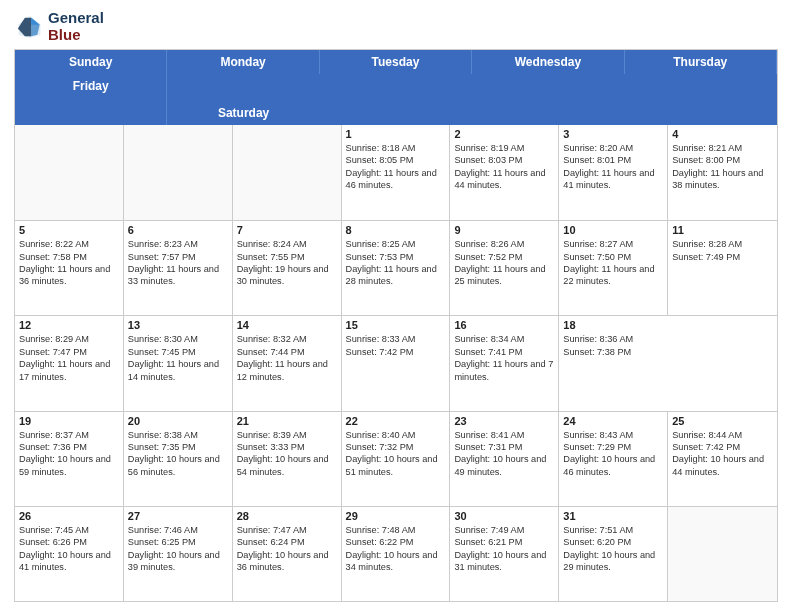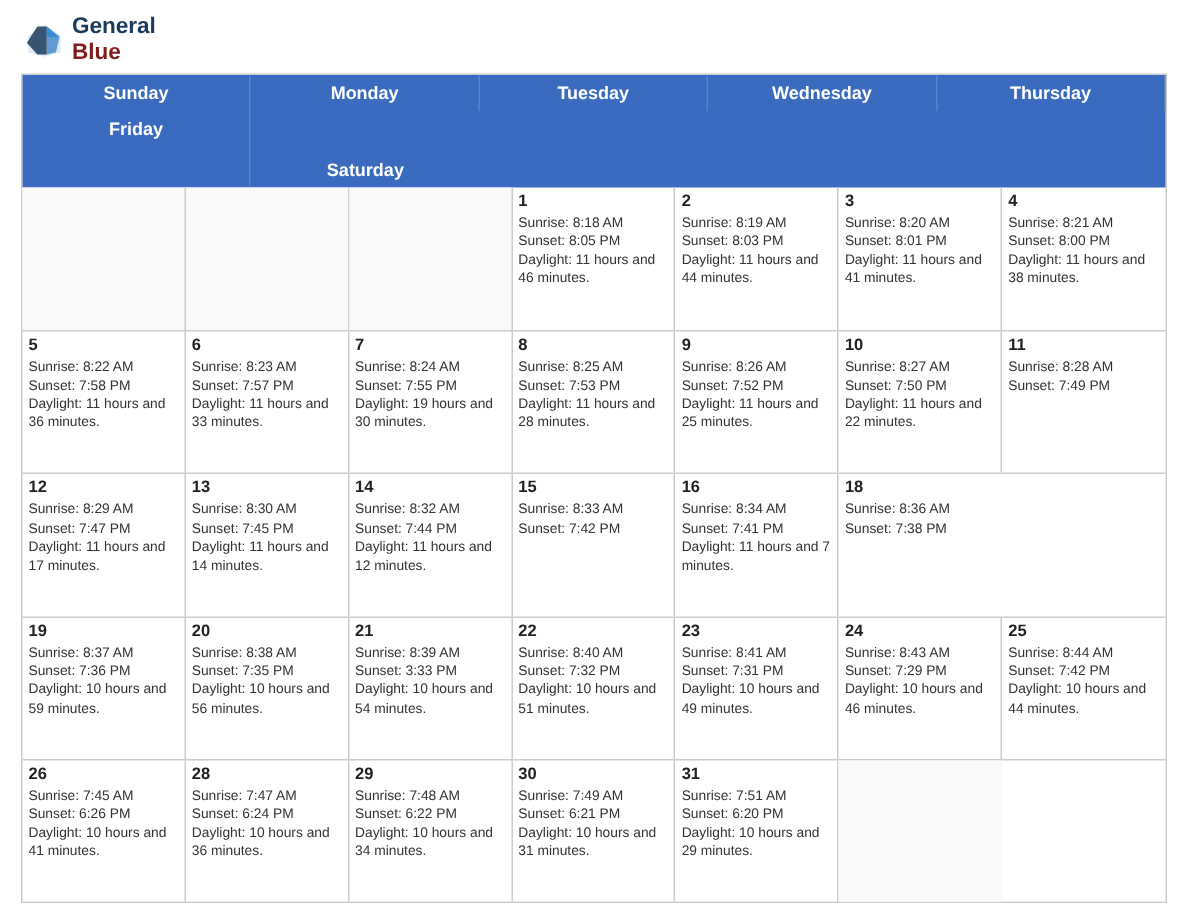--- a/index.html
+++ b/index.html
@@ -302,6 +302,12 @@
         <div class="cell-line">Daylight: 10 hours and 41 minutes.</div>
           </div>
           <div class="cal-cell">
+            <div class="day-num">27</div>
+        <div class="cell-line">Sunrise: 7:46 AM</div>
+        <div class="cell-line">Sunset: 6:25 PM</div>
+        <div class="cell-line">Daylight: 10 hours and 39 minutes.</div>
+          </div>
+          <div class="cal-cell">
             <div class="day-num">28</div>
         <div class="cell-line">Sunrise: 7:47 AM</div>
         <div class="cell-line">Sunset: 6:24 PM</div>

